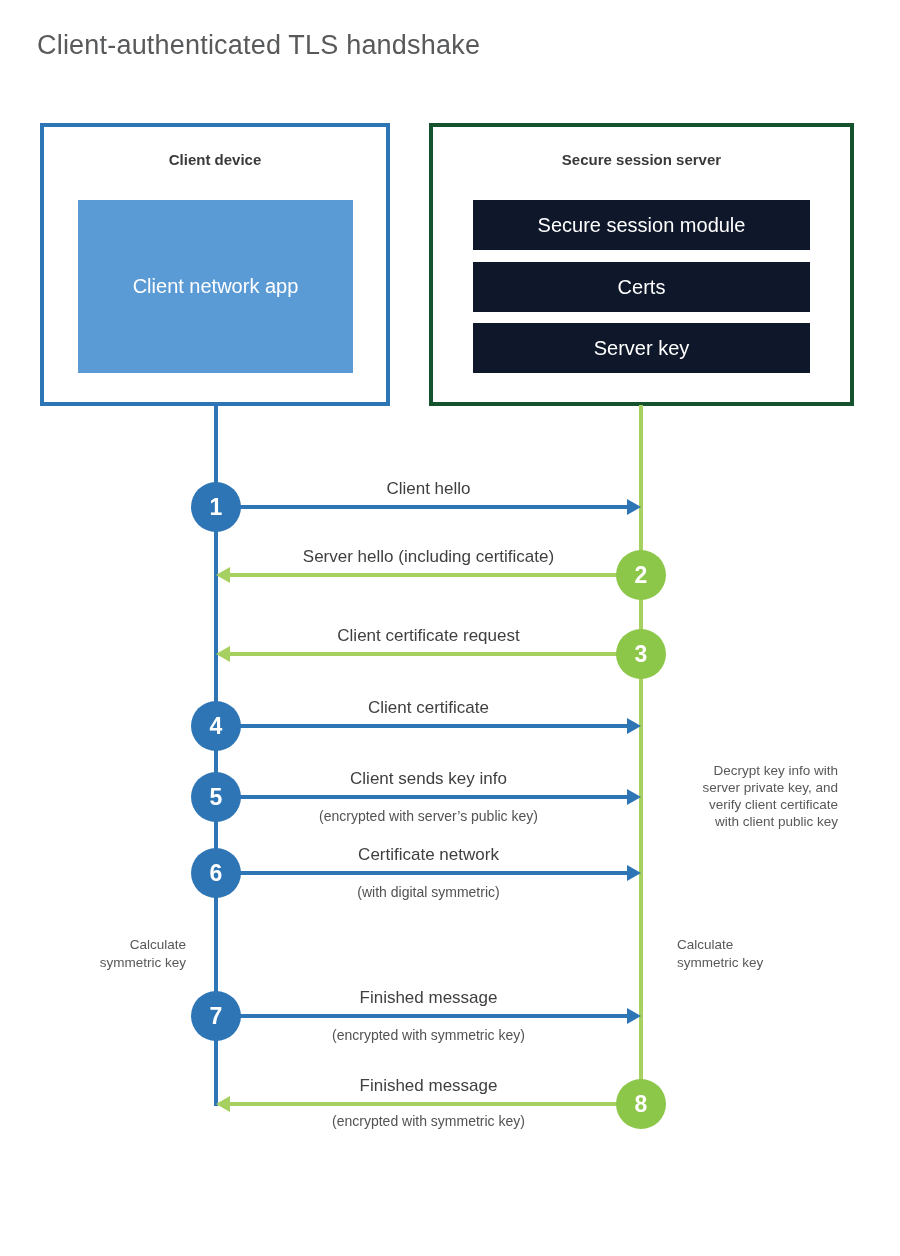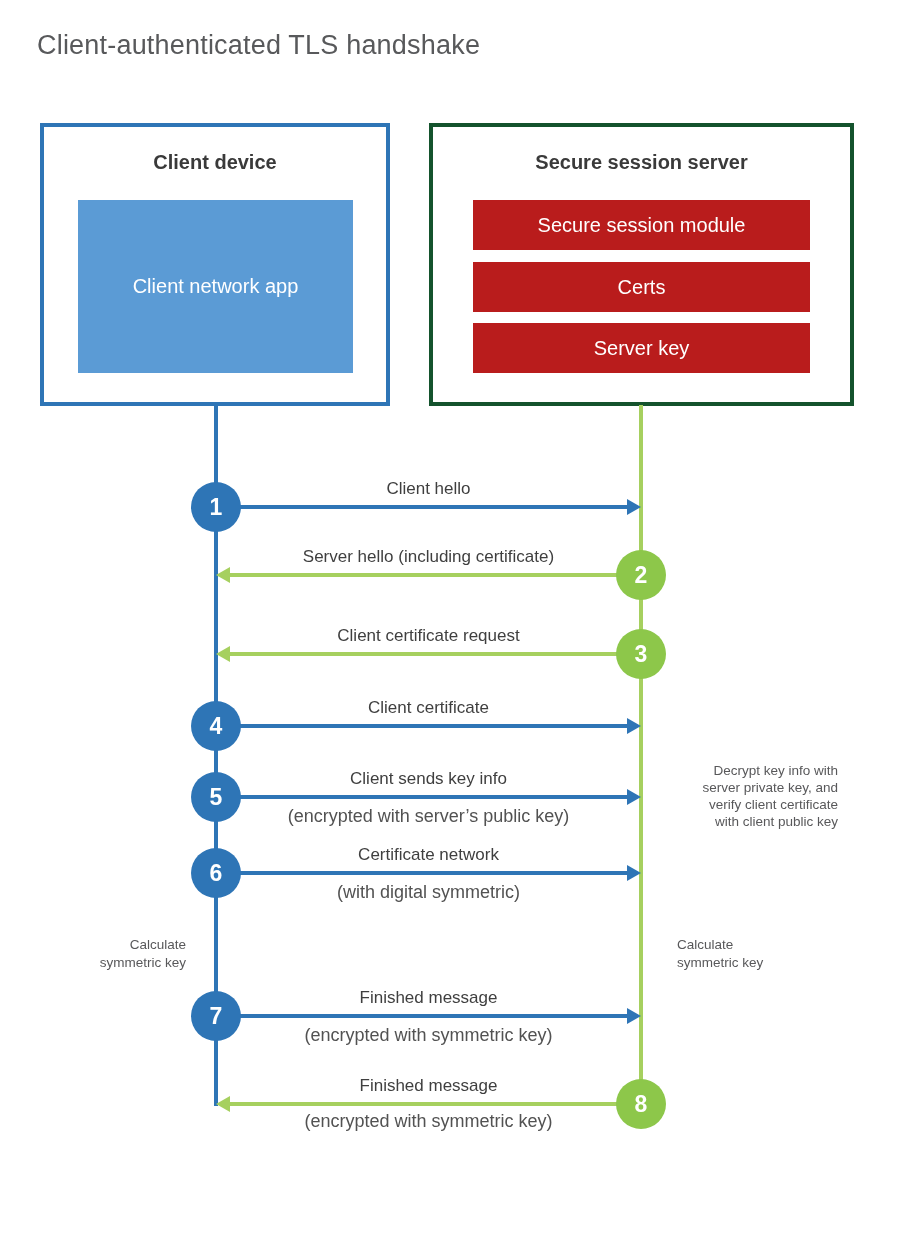--- a/index.html
+++ b/index.html
@@ -20,7 +20,7 @@
   .server-box{left:429px;width:425px;border:4px solid #14532d;}
   .actor-title{
     position:absolute;left:0;top:24px;width:100%;text-align:center;
-    font-size:20px;font-weight:bold;color:#3a3a3a;
+    font-size:15px;font-weight:bold;color:#3a3a3a;
   }
   .inner-rect{
     position:absolute;display:flex;align-items:center;justify-content:center;

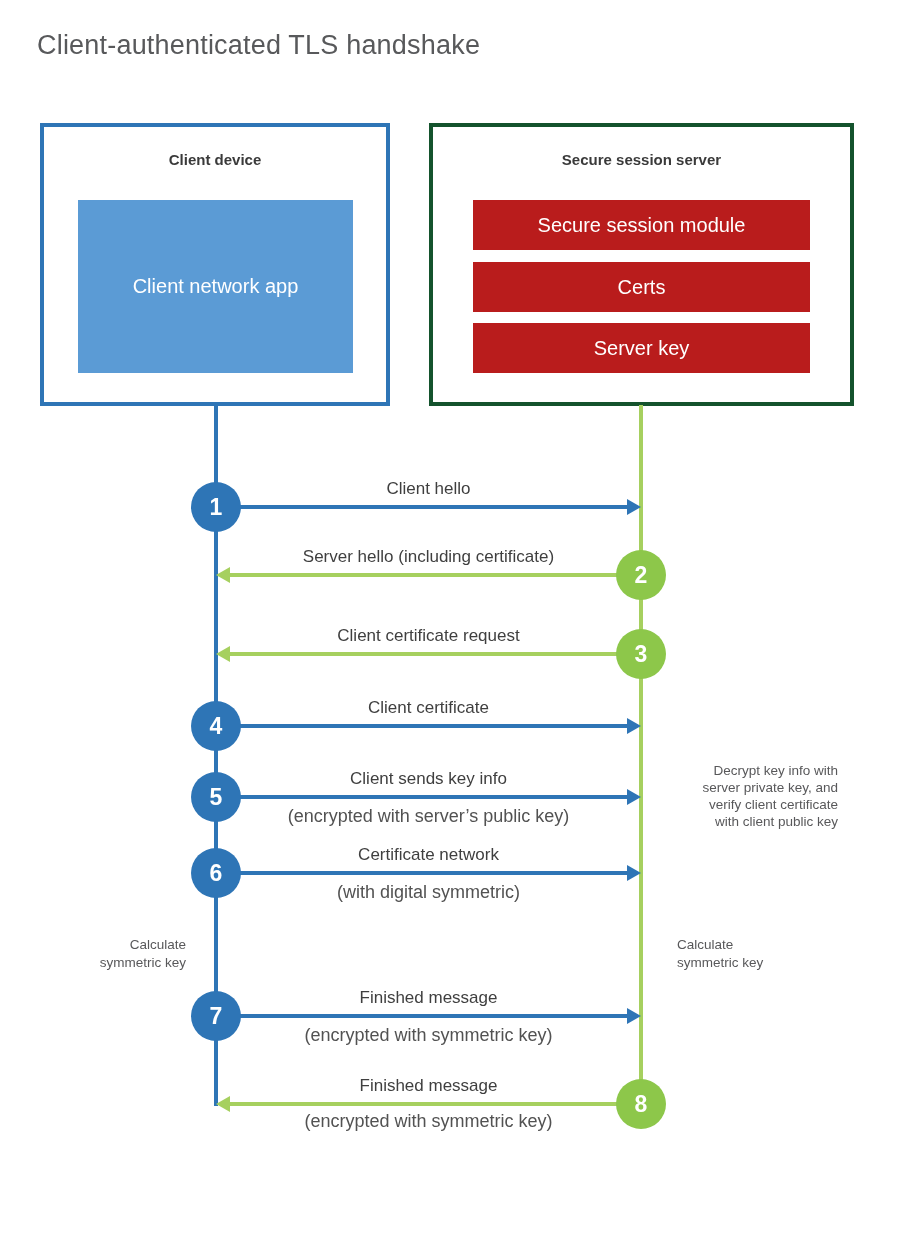--- a/index.html
+++ b/index.html
@@ -28,7 +28,7 @@
   }
   .client-app{left:34px;top:73px;width:275px;height:173px;background:#5b9bd5;}
   .client-app span{display:block;max-width:180px;line-height:27px;}
-  .server-bar{left:40px;width:337px;height:50px;background:#b91c1c;}
+  .server-bar{left:40px;width:337px;height:50px;background:#0f172a;}
   .bar-1{top:73px;} .bar-2{top:135px;} .bar-3{top:196px;}
   
   .lifeline{position:absolute;width:4px;}

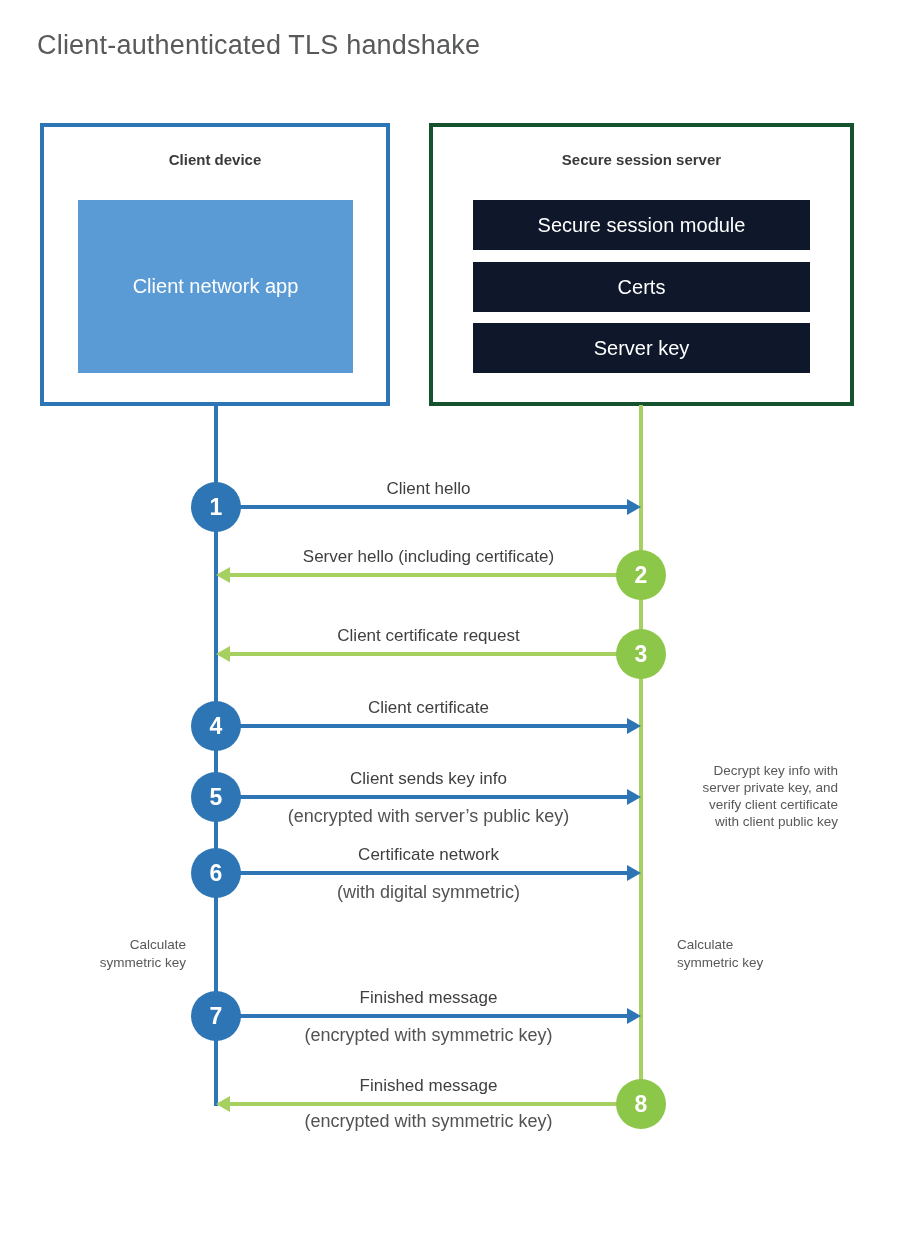--- a/index.html
+++ b/index.html
@@ -41,7 +41,7 @@
   }
   .step-sub{
     position:absolute;left:216px;width:425px;text-align:center;
-    font-size:18px;color:#525252;line-height:18px;
+    font-size:14px;color:#525252;line-height:18px;
   }
   .arrow-line{position:absolute;height:4px;}
   .arrow-line.blue{background:#2e75b6;}

